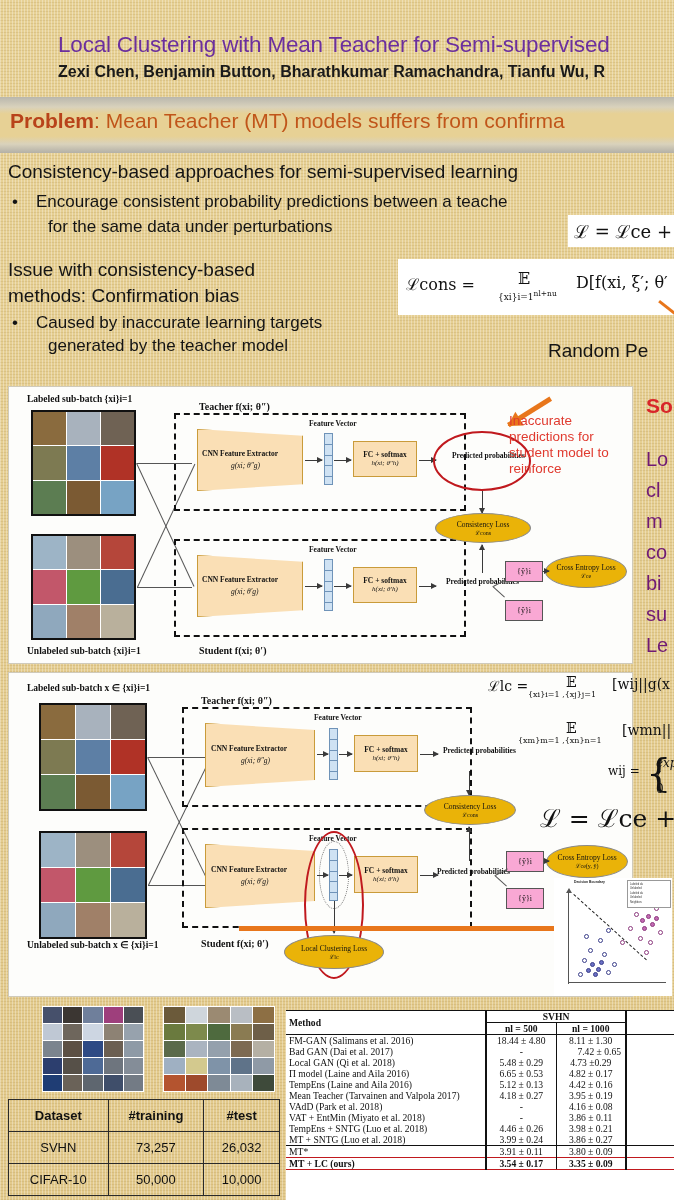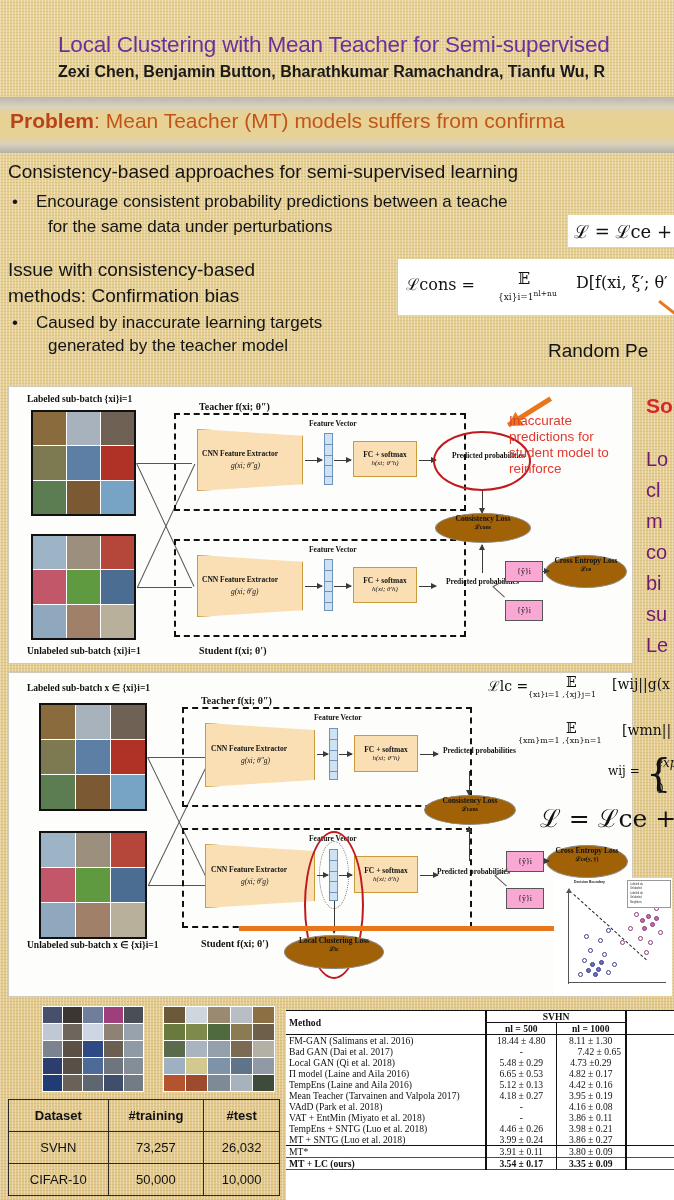--- a/index.html
+++ b/index.html
@@ -64,9 +64,9 @@
   .featvec { position: absolute; background: #cfe2f3; border: 1px solid #6f93b8; }
   .featvec i { position: absolute; left: 0; right: 0; border-top: 1px solid #6f93b8; }
   .ellipse { position: absolute; border: 1.2px solid #8a8a8a; border-radius: 50%;
-    background: #a16207; font-family: "Liberation Serif", serif; font-weight: 700;
+    background: #eab308; font-family: "Liberation Serif", serif; font-weight: 400;
     color: #111; text-align: center; display: flex; flex-direction: column;
-    align-items: center; justify-content: flex-start; }
+    align-items: center; justify-content: center; }
   .redellipse { position: absolute; border: 2px solid #c0191e; border-radius: 50%; background: transparent; }
   .sqbox { position: absolute; border: 1.2px solid #555; background: #f9a8d4;
     font-family: "Liberation Serif", serif; text-align: center; color: #111; }

